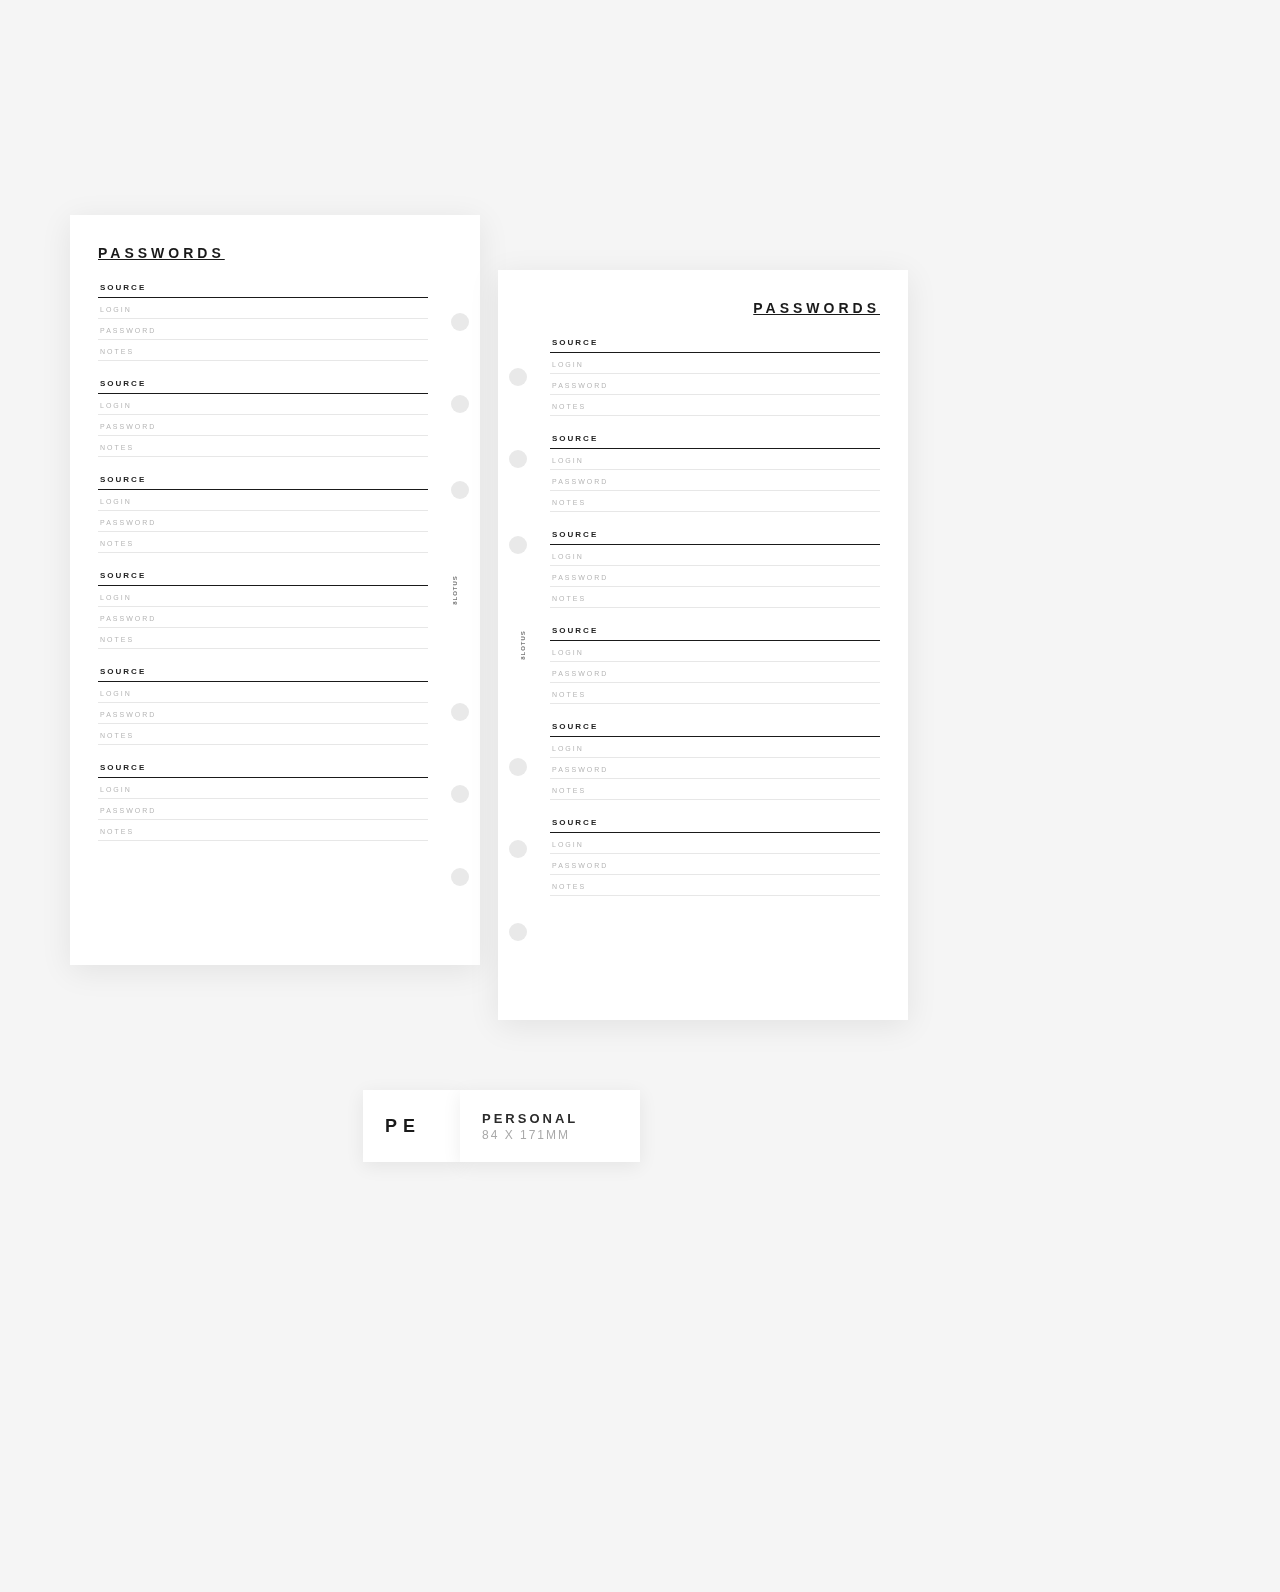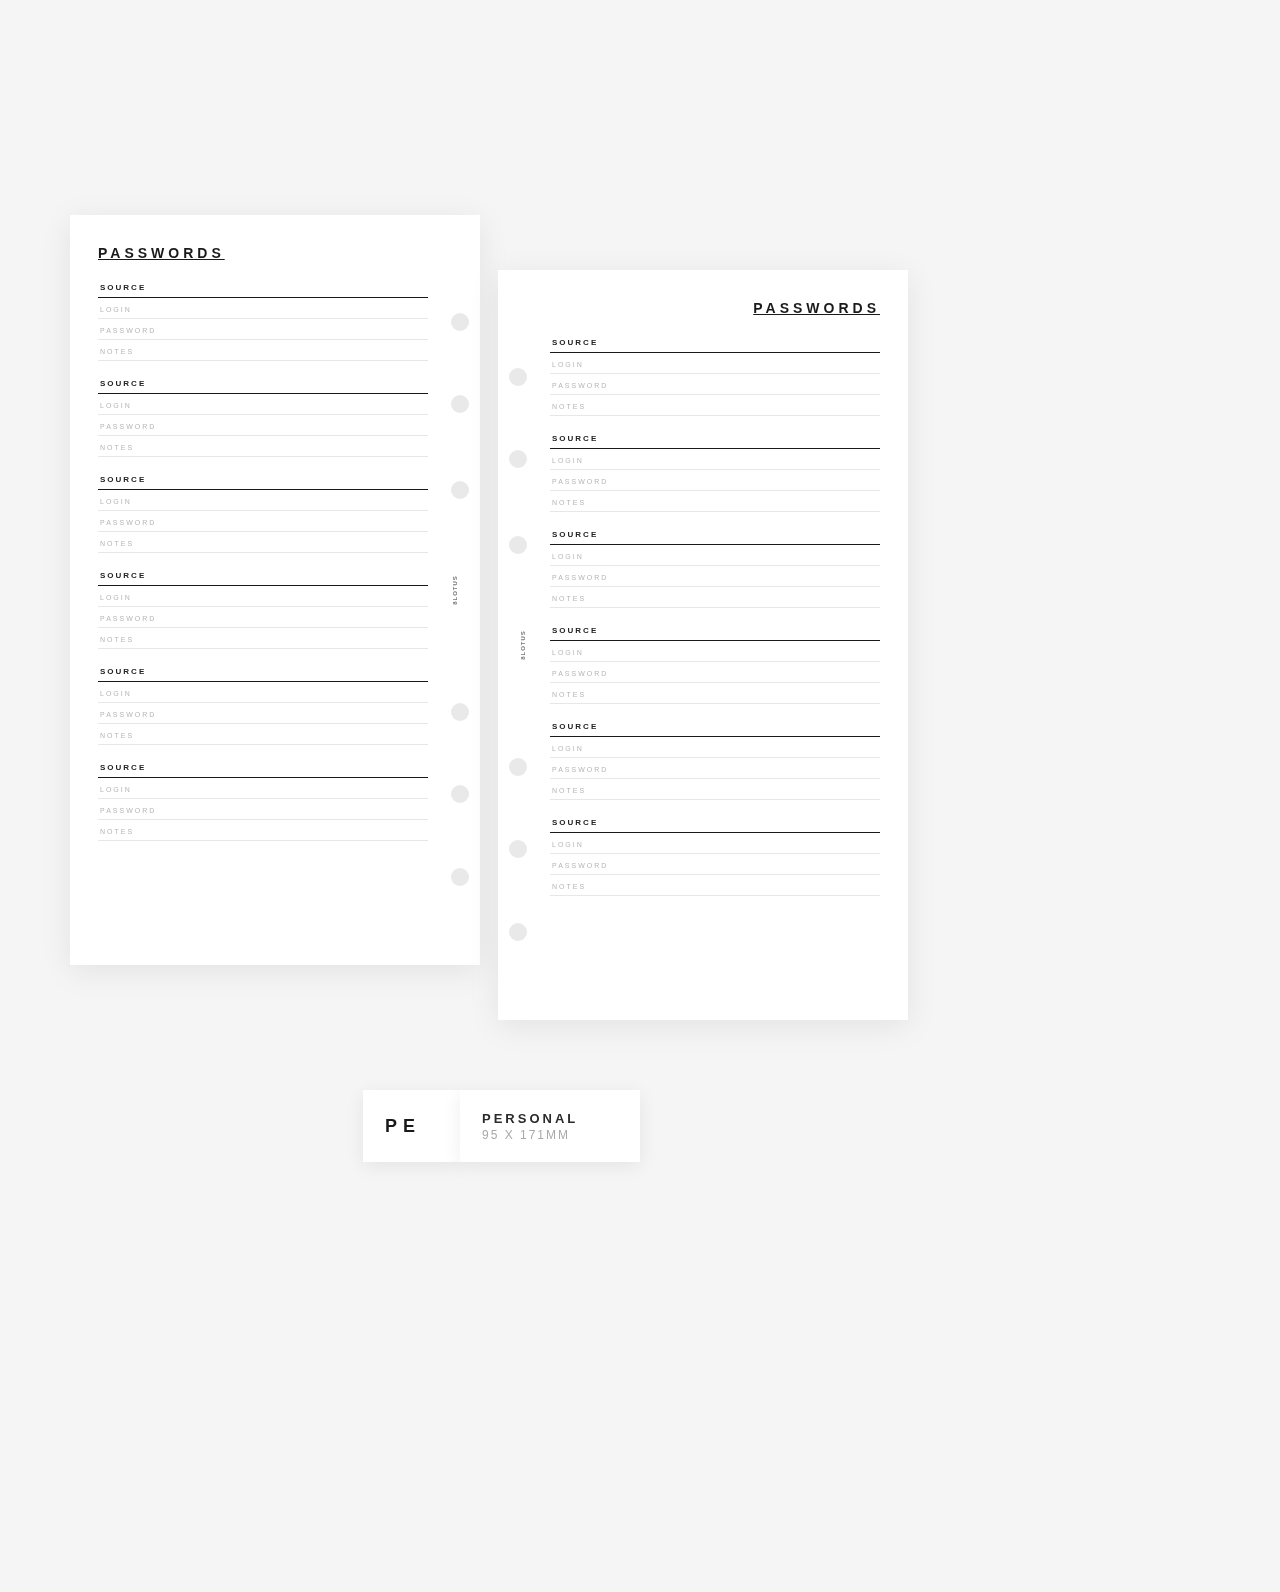--- a/index.html
+++ b/index.html
@@ -229,7 +229,7 @@
   </div>
   <div class="chip chip-label">
     <div class="name">PERSONAL</div>
-    <div class="dims">95 X 171MM</div>
+    <div class="dims">84 X 171MM</div>
   </div>
 
 </div>

